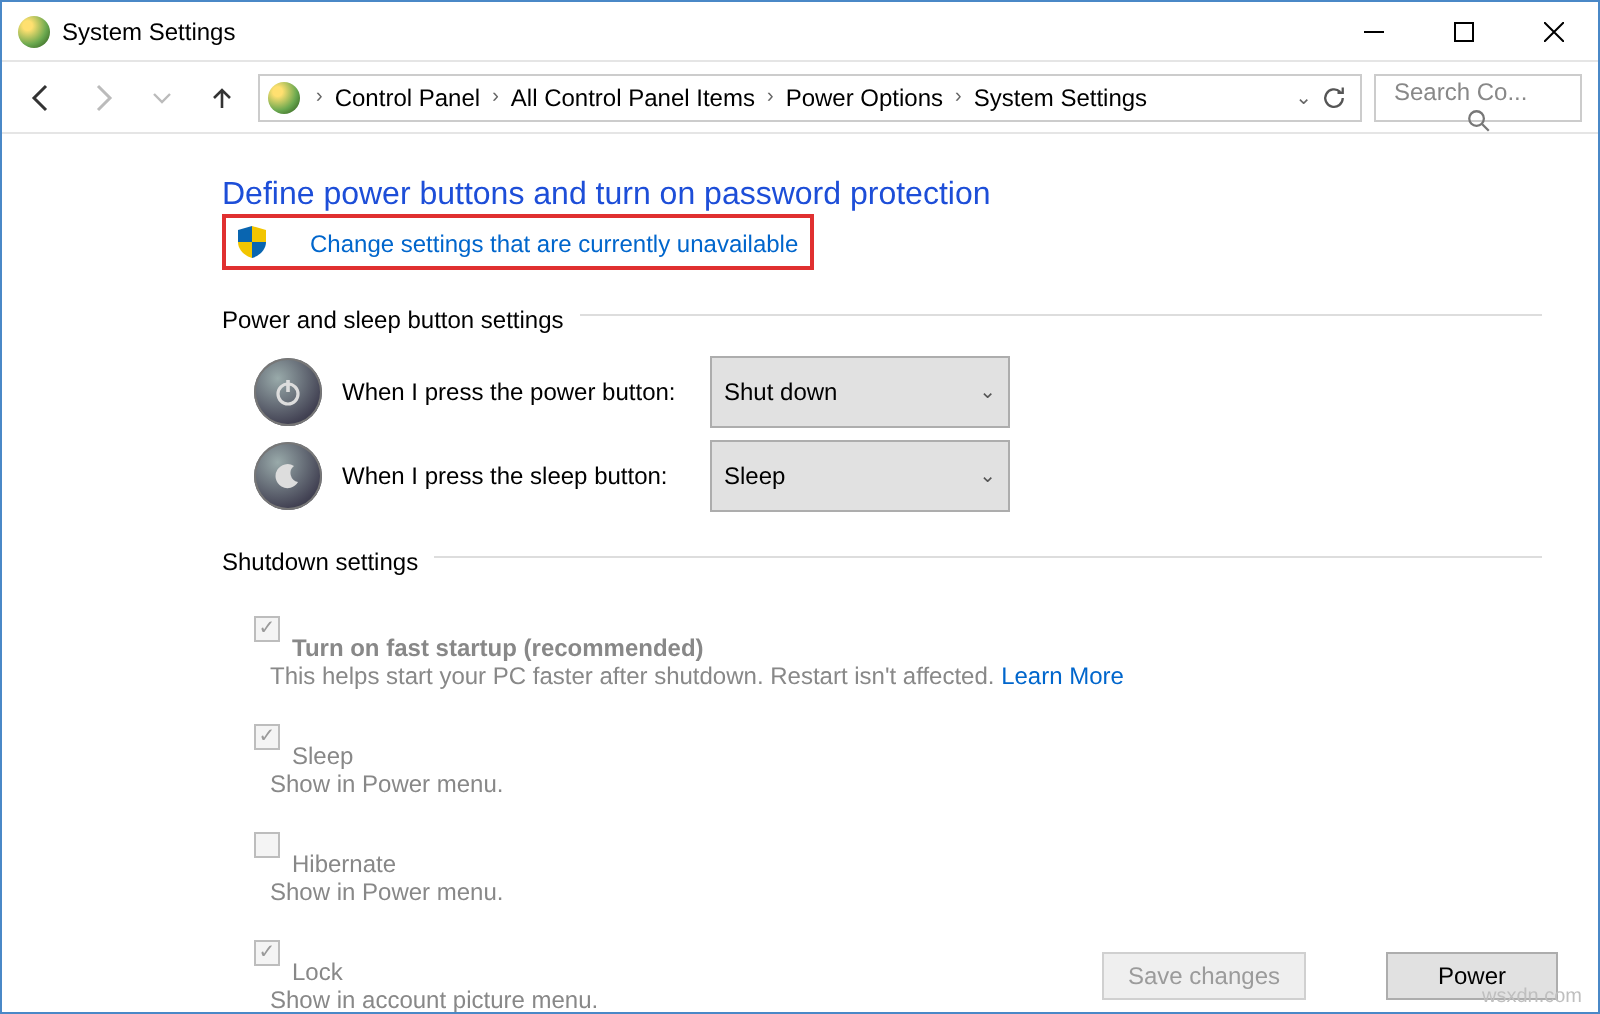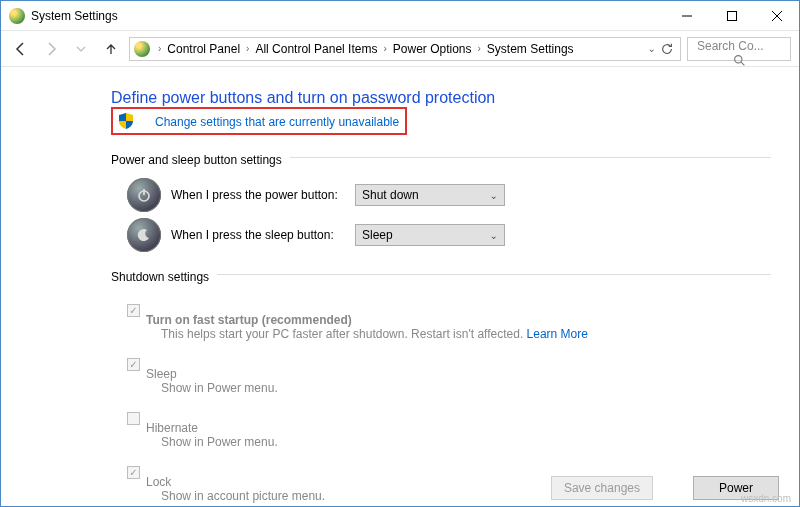--- a/index.html
+++ b/index.html
@@ -91,7 +91,7 @@
   .round-btn .inner { color: #eee; font-size: 14px; }
   .btn-label { width: 174px; }
   .combobox {
-    width: 150px; height: 22px; border: 1px solid #adadad; background: #e1e1e1;
+    width: 150px; height: 36px; border: 1px solid #adadad; background: #e1e1e1;
     display: flex; align-items: center; justify-content: space-between;
     padding: 0 6px; color: #000;
   }

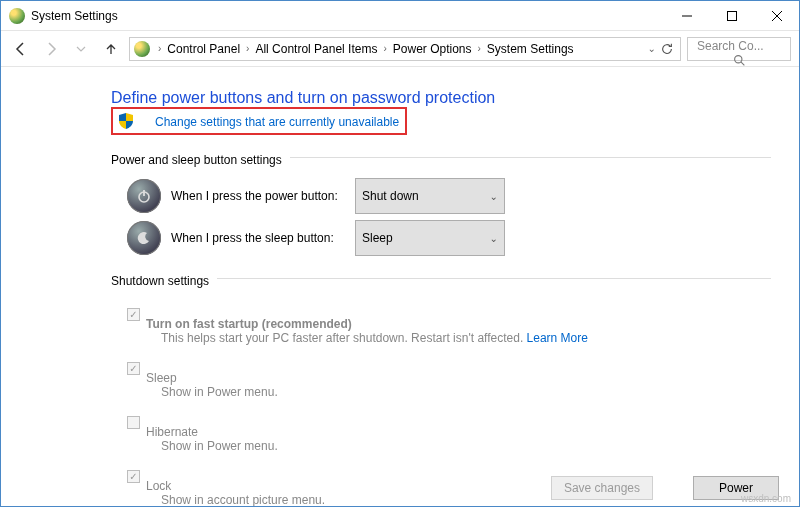--- a/index.html
+++ b/index.html
@@ -102,7 +102,7 @@
   .sd-head { display: flex; align-items: center; gap: 6px; color: #888; }
   .sd-head.strong .sd-title { font-weight: 600; }
   .sd-title { color: #888; margin-top: 20px; }
-  .sd-desc { margin-left: 34px; color: #888; }
+  .sd-desc { margin-left: 8px; color: #888; }
   .cb {
     width: 13px; height: 13px; border: 1px solid #bdbdbd; background: #f4f4f4;
     display: inline-flex; align-items: center; justify-content: center; font-size: 10px; color: #9a9a9a;

